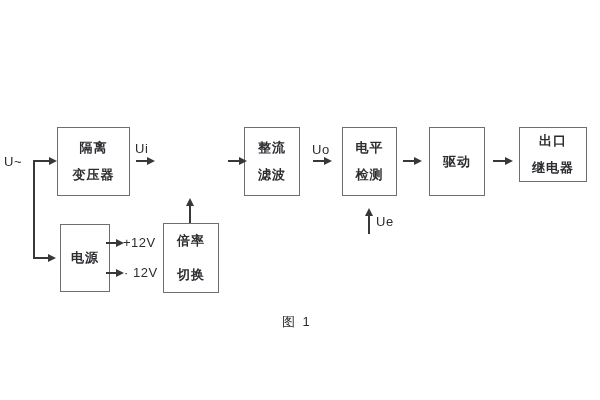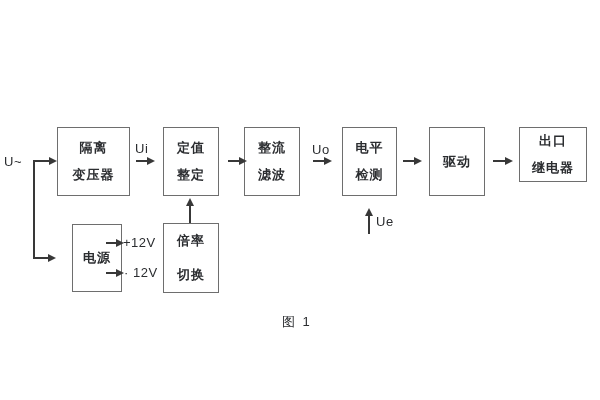--- a/index.html
+++ b/index.html
@@ -45,10 +45,6 @@
     <span>变压器</span>
   </div>
 
-  <div class="box" style="left:163px;top:127px;width:56px;height:69px">
-    <span>定值</span>
-    <span>整定</span>
-  </div>
 
   <div class="box" style="left:244px;top:127px;width:56px;height:69px">
     <span>整流</span>

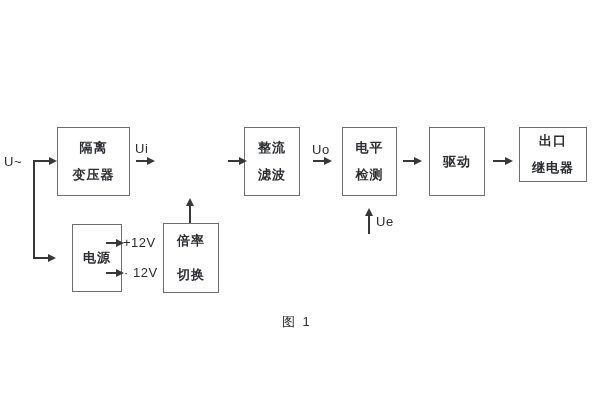--- a/index.html
+++ b/index.html
@@ -65,7 +65,7 @@
     <span>继电器</span>
   </div>
 
-  <div class="box" style="left:72px;top:224px;width:50px;height:68px">
+  <div class="box" style="left:60px;top:224px;width:50px;height:68px">
     <span>电源</span>
   </div>
 

